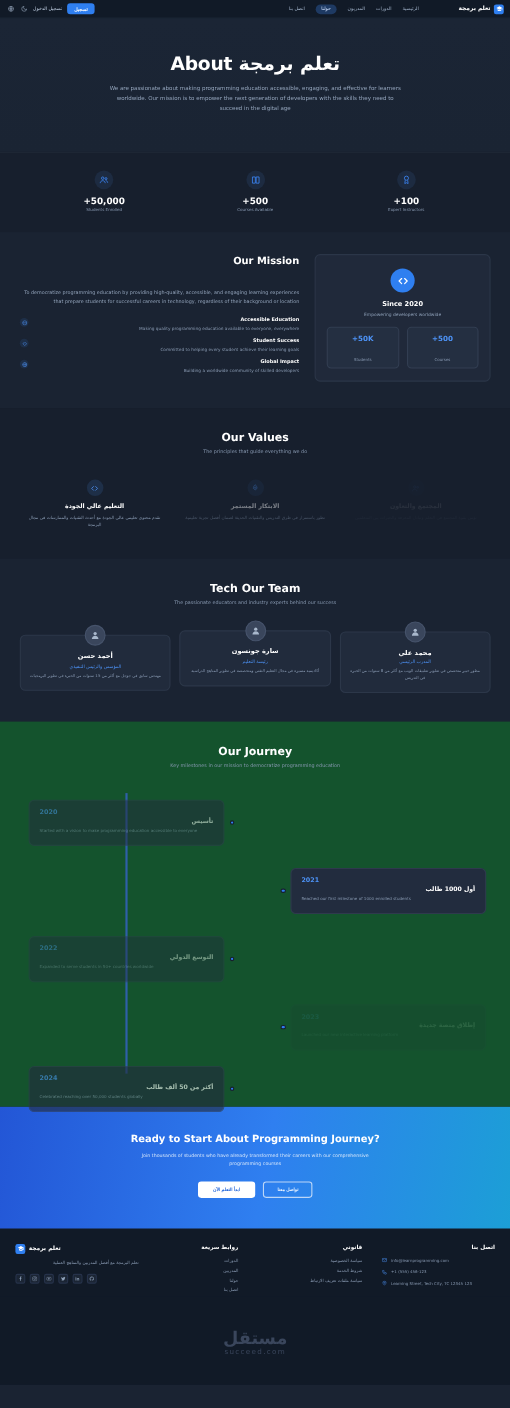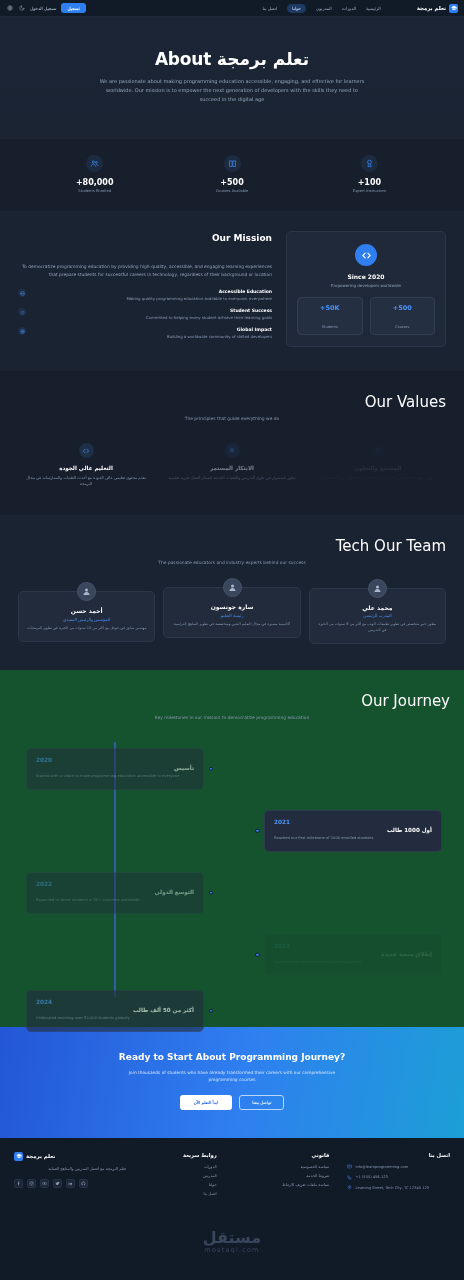--- a/index.html
+++ b/index.html
@@ -306,7 +306,7 @@
             <path d="M16 14c3 0 5 2.2 5 5"></path>
           </svg>
       </span>
-      <div class="stat-num">+80,000</div>
+      <div class="stat-num">+50,000</div>
       <div class="stat-lbl">Students Enrolled</div>
     </div>
   </section>

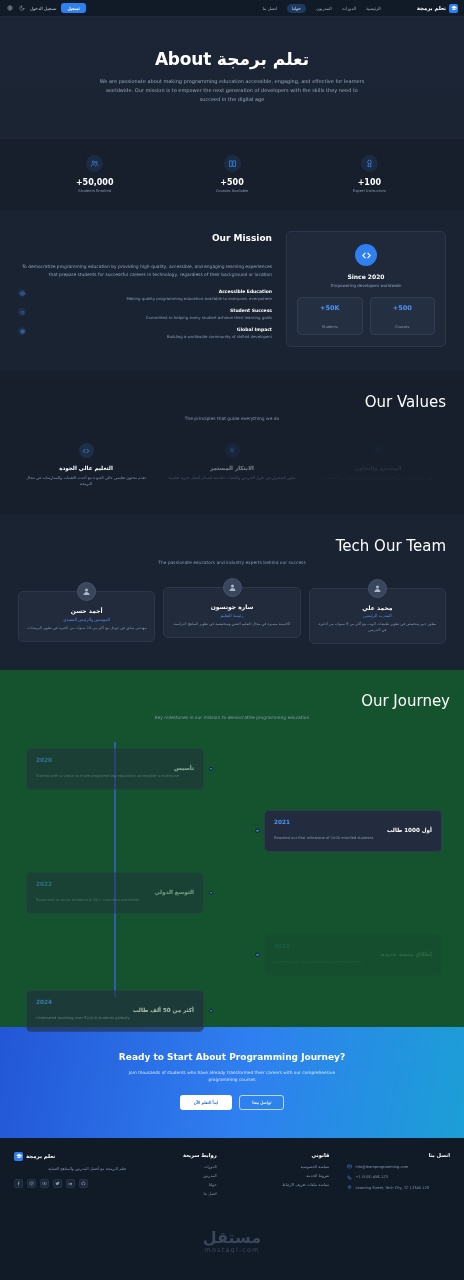--- a/index.html
+++ b/index.html
@@ -111,7 +111,7 @@
   
   .values{ background:#171f2d; padding:22px 18px 28px; }
   .sec-head{ text-align:center; margin-bottom:22px; }
-  .sec-head h2{ font-size:15px; font-weight:normal; color:#fff; margin-bottom:5px; direction:ltr;text-align:right; }
+  .sec-head h2{ font-size:10px; font-weight:bold; color:#fff; margin-bottom:5px; direction:ltr; }
   .sec-head p{ font-size:4.4px; color:#8798b0; direction:ltr; }
   .values-row{ display:flex; gap:10px; align-items:flex-start; }
   .value-card{ flex:1; text-align:center; padding:0 4px; }

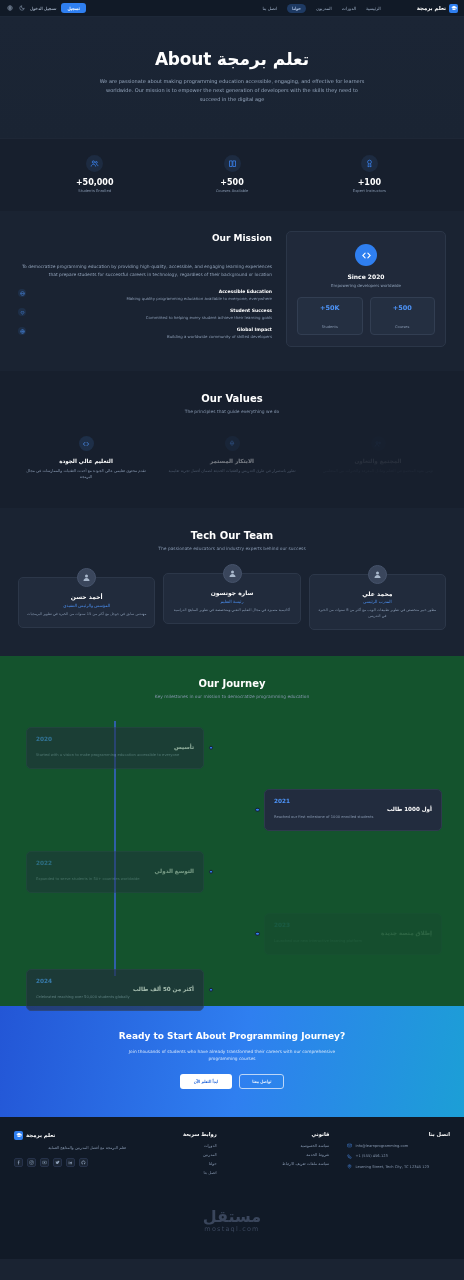--- a/index.html
+++ b/index.html
@@ -615,7 +615,7 @@
 
   <div class="watermark">
     <div class="wm-ar">مستقل</div>
-    <div class="wm-en">mostaql.com</div>
+    <div class="wm-en">succeed.com</div>
   </div>
 
 </div>

